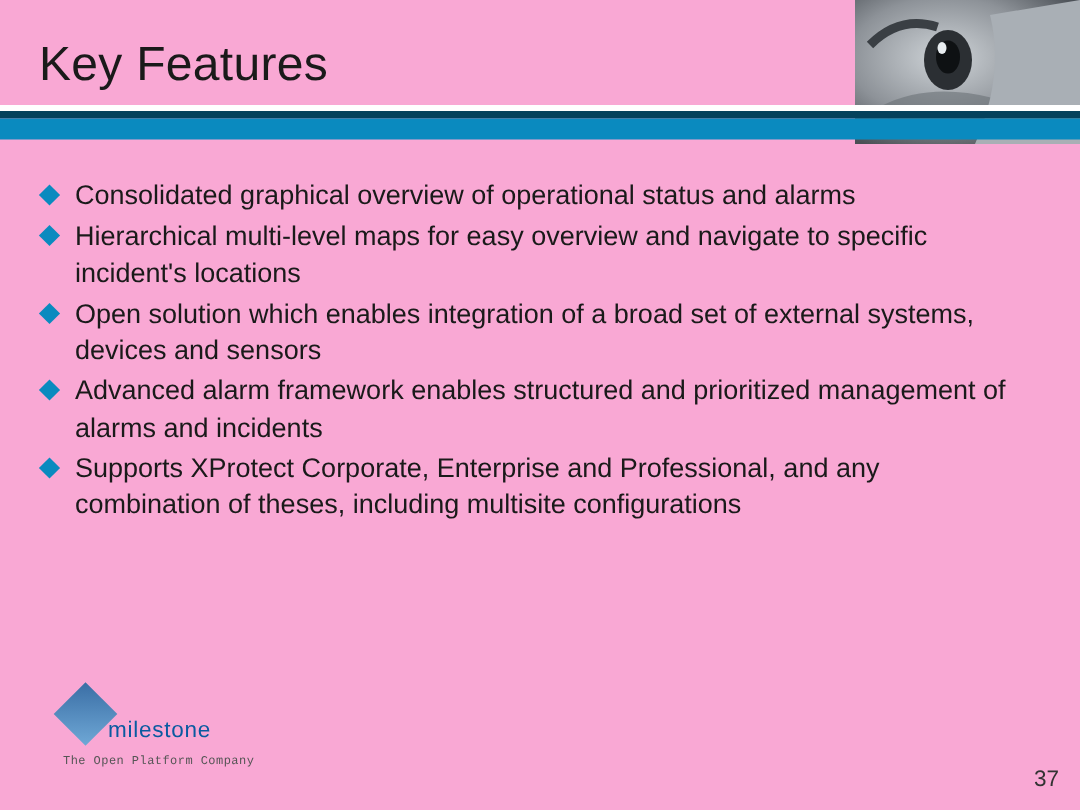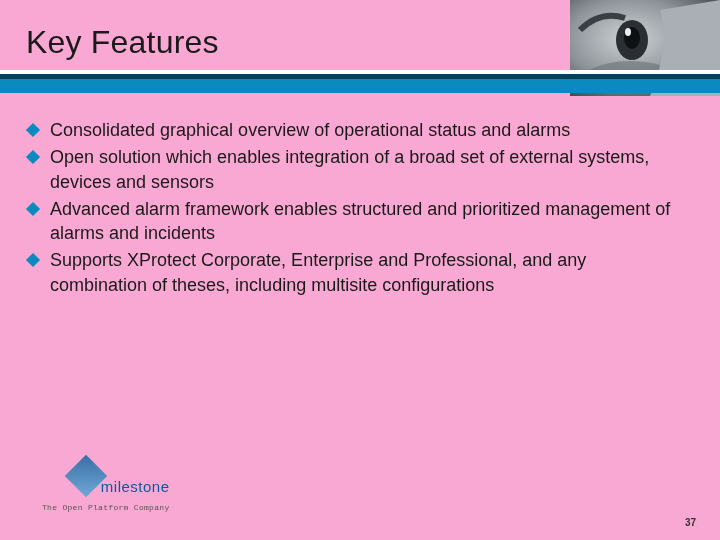--- a/index.html
+++ b/index.html
@@ -175,6 +175,10 @@
     </div>
     <div class="bullet-row">
       <div class="diamond"></div>
+      <div class="bullet-text">Hierarchical multi-level maps for easy overview and navigate to specific incident's locations</div>
+    </div>
+    <div class="bullet-row">
+      <div class="diamond"></div>
       <div class="bullet-text">Open solution which enables integration of a broad set of external systems, devices and sensors</div>
     </div>
     <div class="bullet-row">

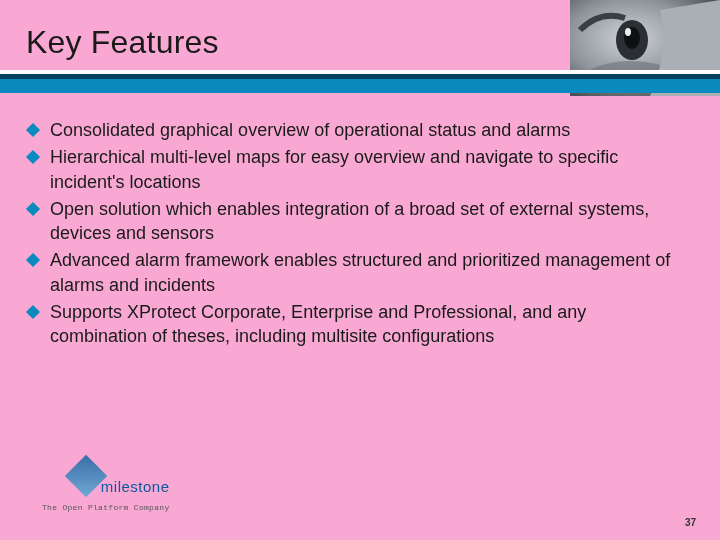--- a/index.html
+++ b/index.html
@@ -97,7 +97,7 @@
     bottom: 28px;
     display: flex;
     flex-direction: column;
-    align-items: flex-end;
+    align-items: flex-start;
   }
   .logo-mark {
     display: flex;

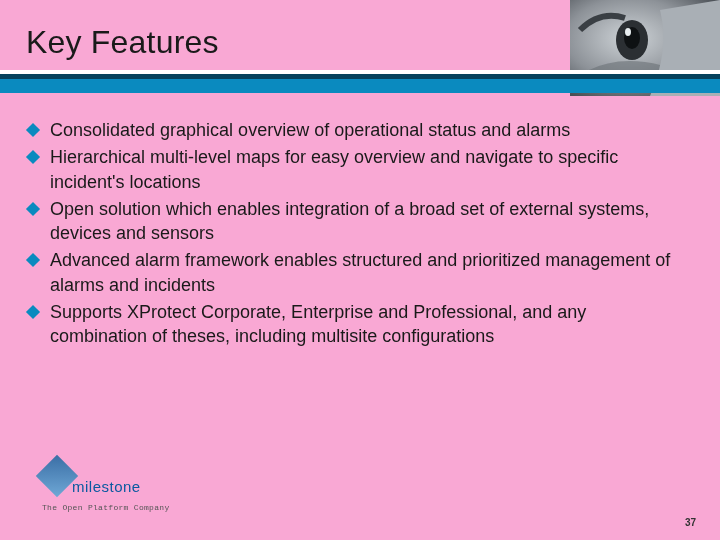--- a/index.html
+++ b/index.html
@@ -128,11 +128,10 @@
   }
   .page-num {
     position: absolute;
-    right: 24px;
+    right: 14px;
     bottom: 12px;
-    font-size: 10px;
+    font-size: 15px;
     color: #333;
-    font-weight: bold;
   }
 </style>
 </head>

